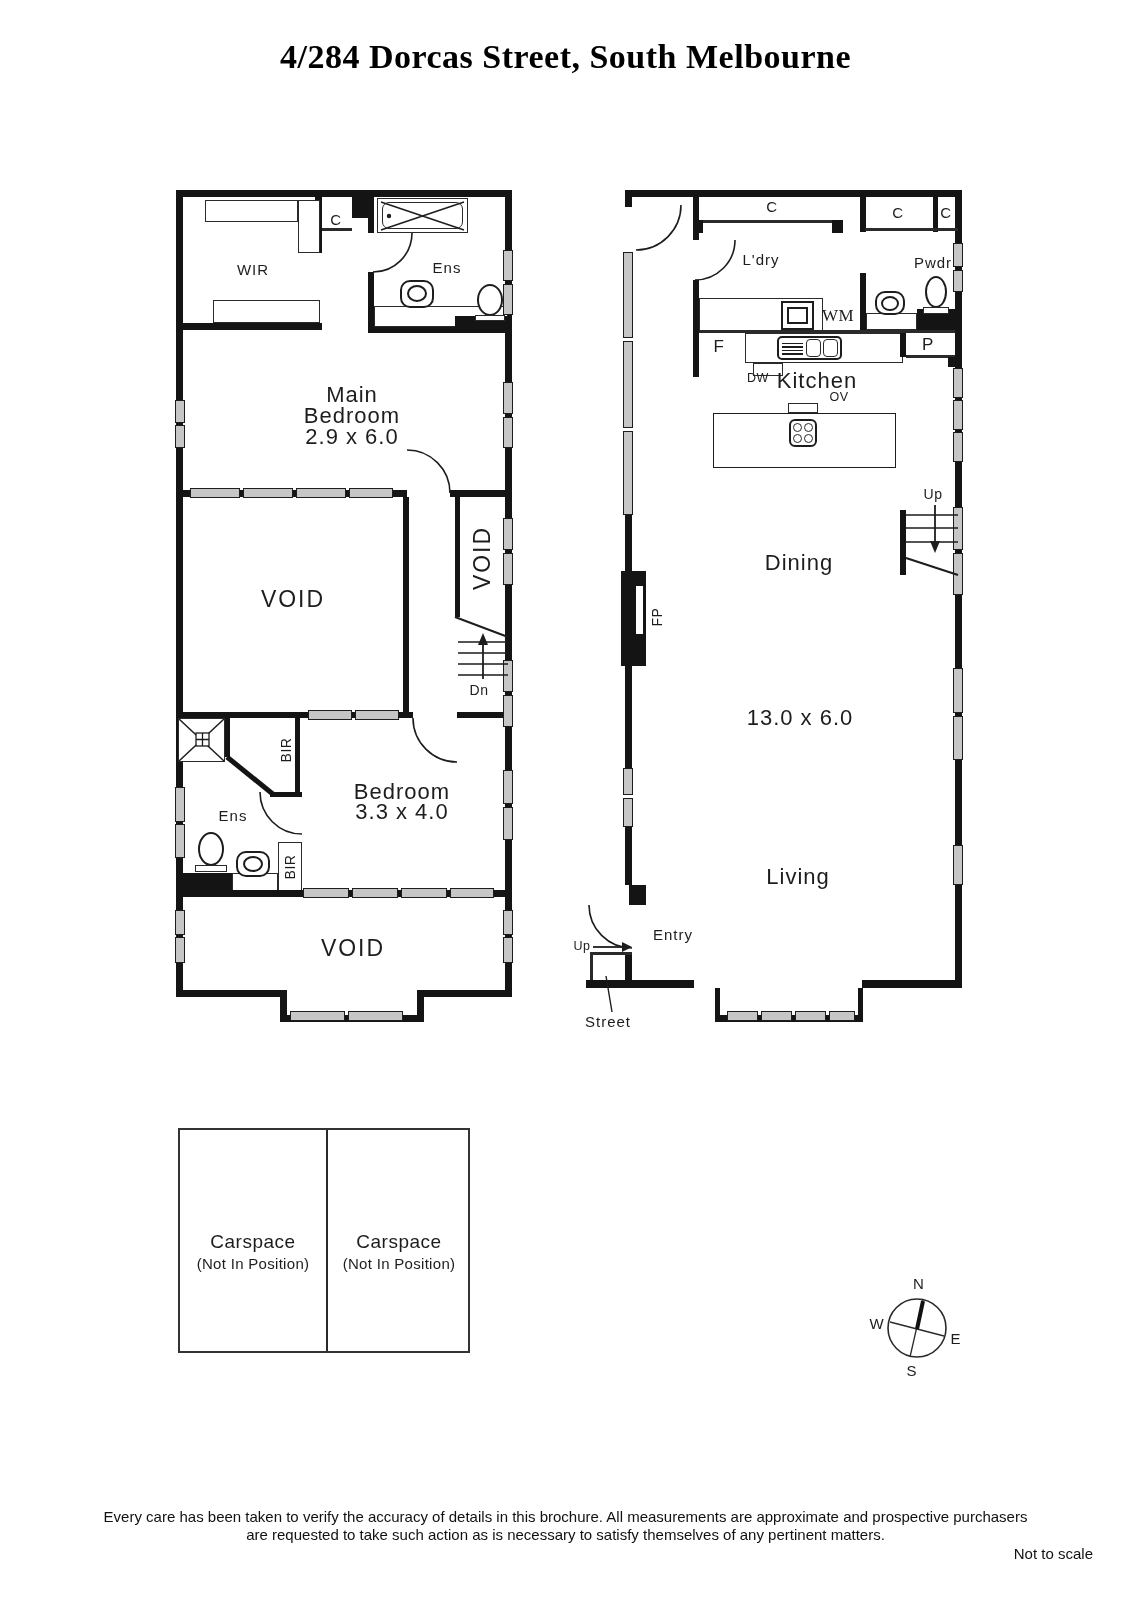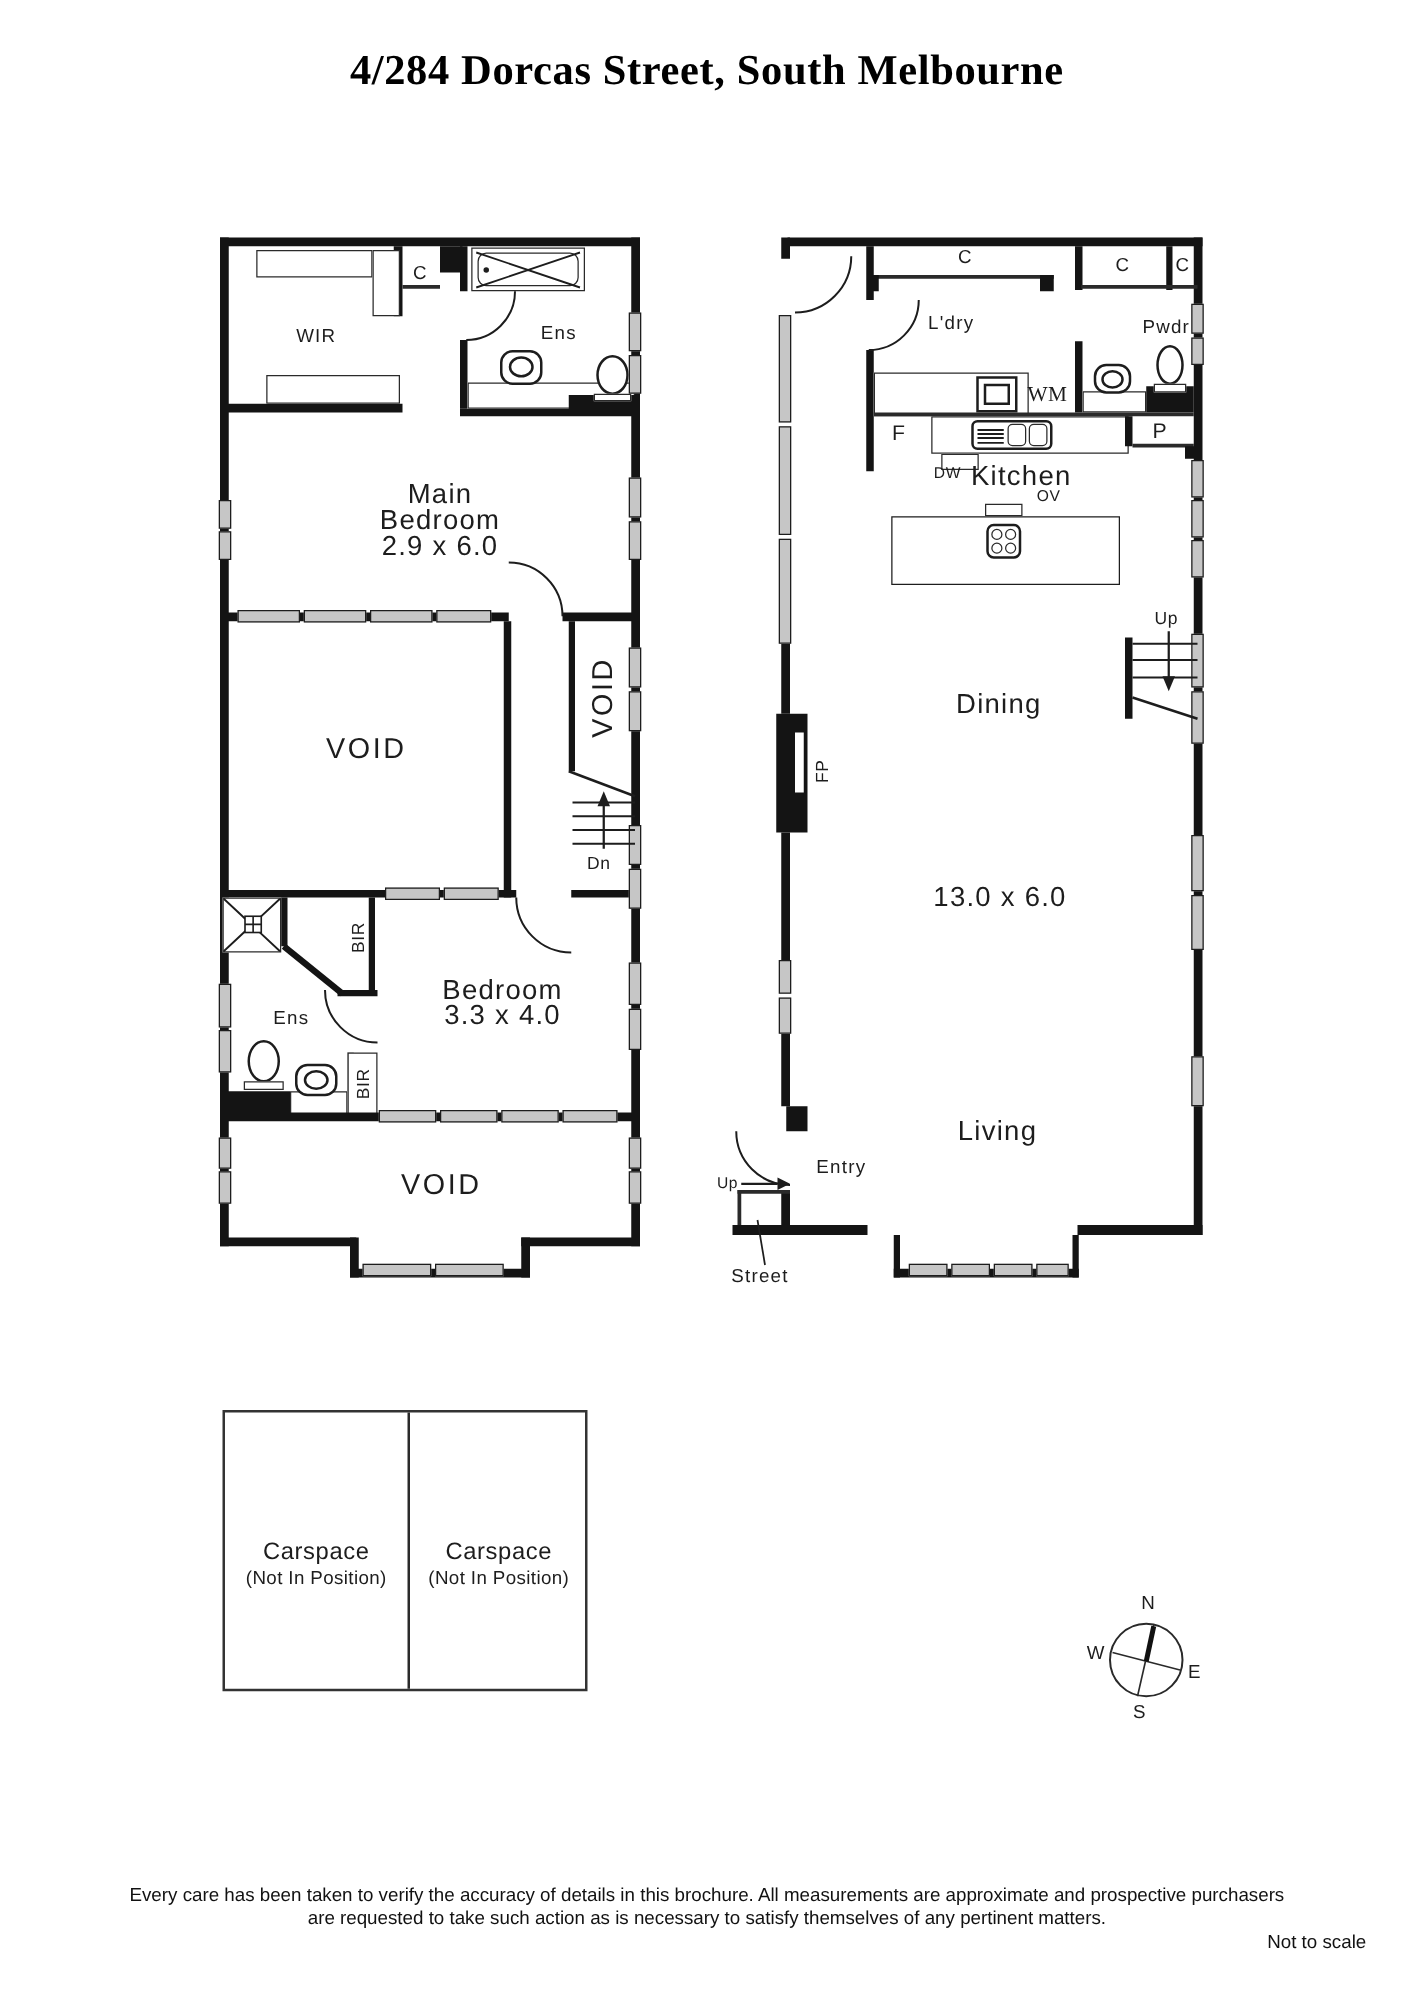--- a/index.html
+++ b/index.html
@@ -273,7 +273,7 @@
   <div class="lbl tiny" style="left:356px;top:309px;font-size:14px;">Up</div>
   <div class="lbl med" style="left:222px;top:378px;">Dining</div>
   <div class="lbl med" style="left:223px;top:533px;">13.0 x 6.0</div>
-  <div class="lbl med" style="left:221px;top:720px;">Living</div>
+  <div class="lbl med" style="left:221px;top:692px;">Living</div>
   <div class="lbl" style="left:96px;top:749px;">Entry</div>
   <div class="lbl tiny" style="left:5px;top:761px;">Up</div>
   <div class="lbl" style="left:31px;top:836px;">Street</div>

